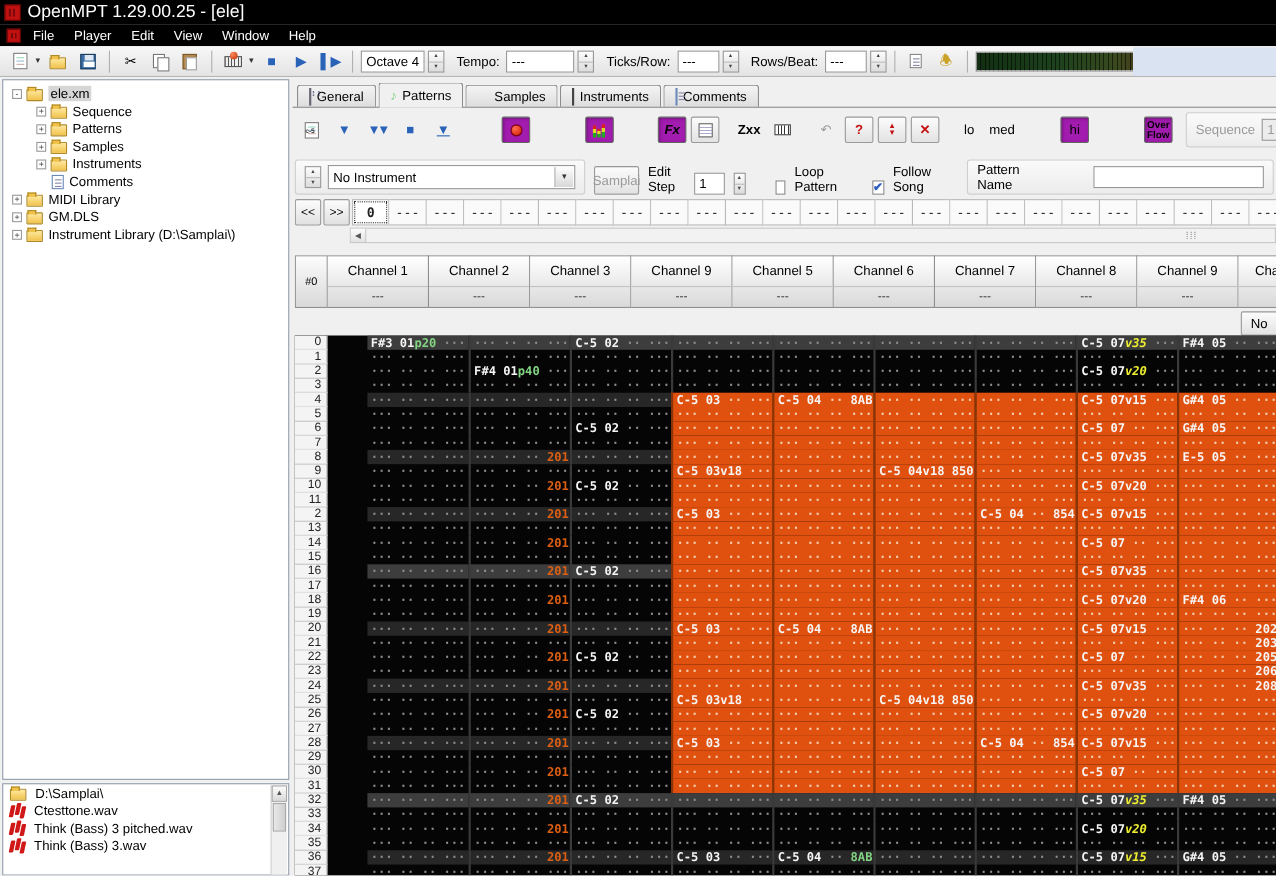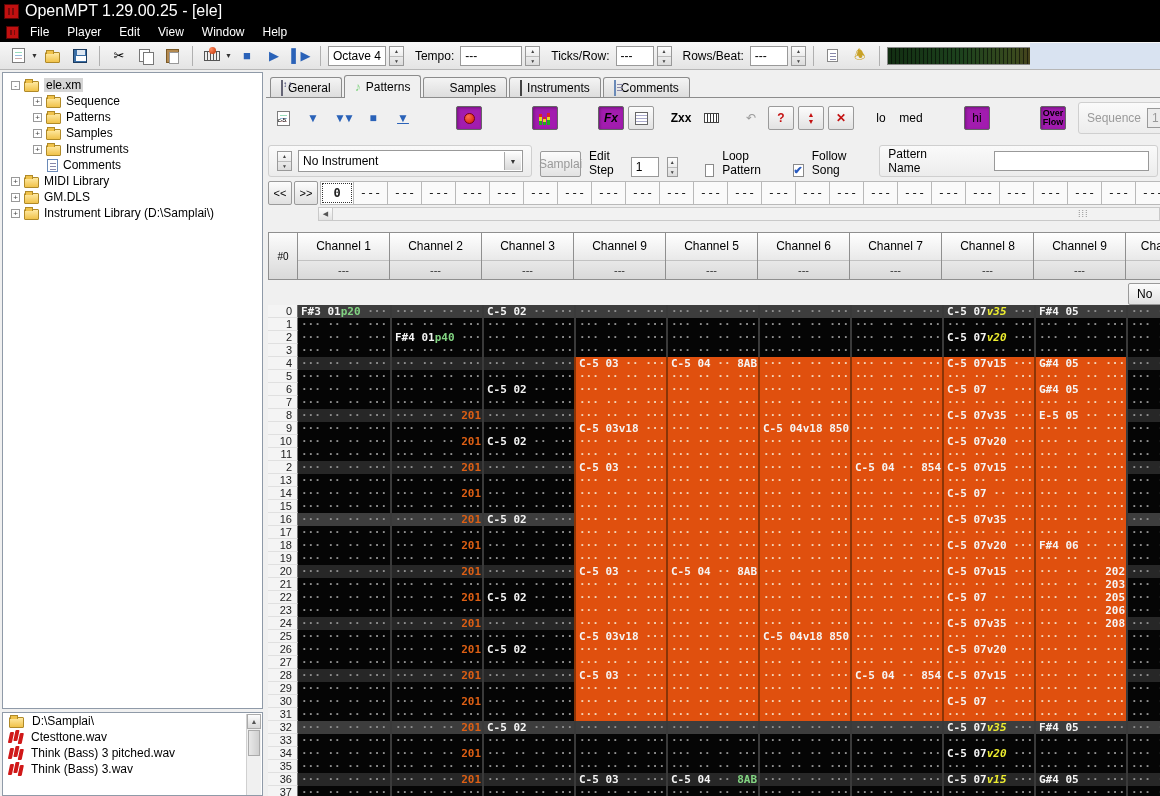--- a/index.html
+++ b/index.html
@@ -123,7 +123,7 @@
   .prow { display:flex; height:13px; }
   .rownum { width:30px; flex:0 0 auto; background:#f4f4f4; color:#222; font-family:"Liberation Sans",sans-serif; font-size:11px; font-weight:normal; text-align:right; padding-right:5px; line-height:13px; border-bottom:1px solid #e0e0e0; border-right:1px solid #707070; }
   .pcell { width:92px; flex:0 0 auto; line-height:13px; white-space:pre; padding-left:3px; border-left:2px solid #3a3a3a; overflow:hidden; }
-  .pcell.first { border-left:none; }
+  .pcell.first { border-left:none;margin-left:36px; }
   .r4  { background:#272727; }
   .r16 { background:#3d3d3d; }
   .sel { background:#e0500e !important; border-left-color:#8a3507; }

